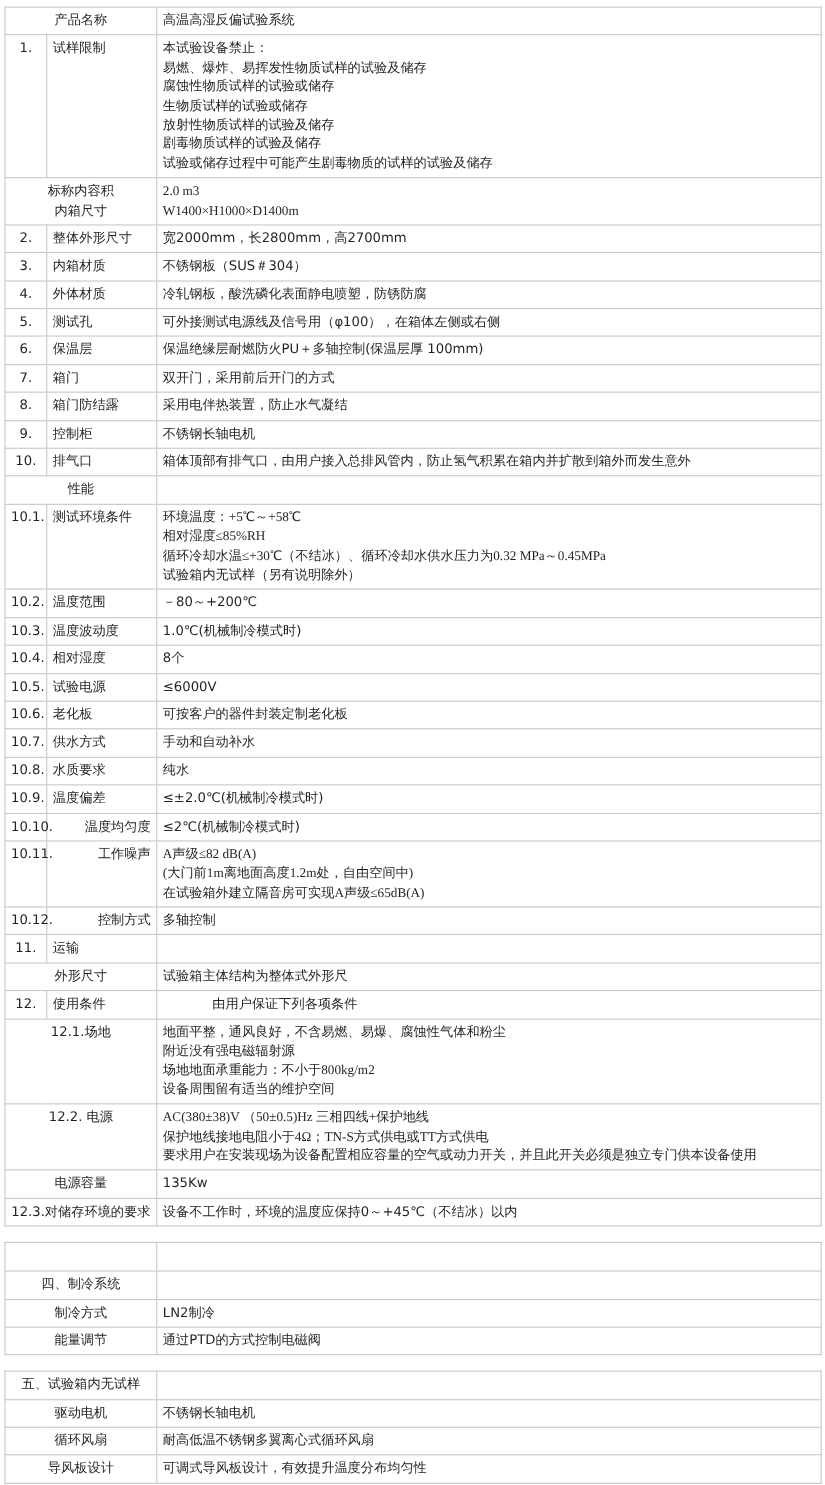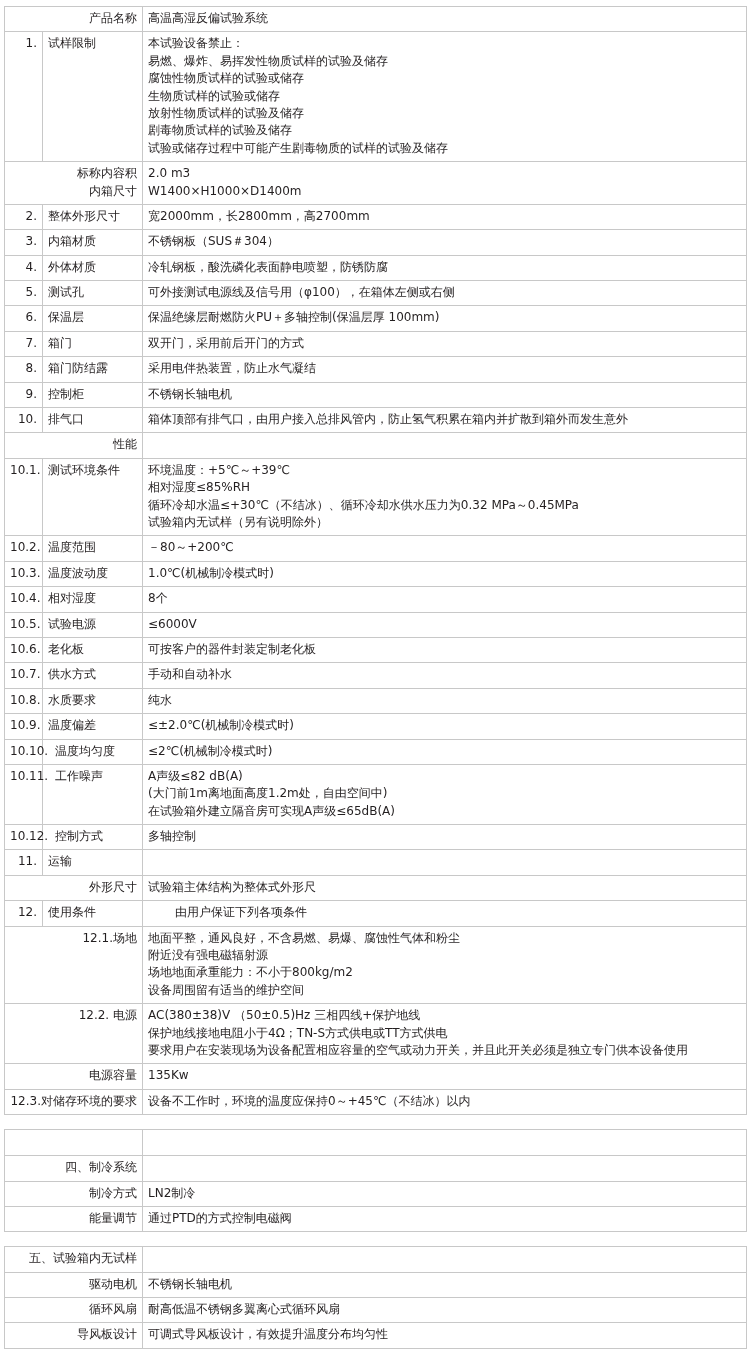--- a/index.html
+++ b/index.html
@@ -36,7 +36,7 @@
   col.c-val { width: 604px; }
 
   td.num {
-    text-align: right;
+    text-align: center;
     padding-left: 6px;
     white-space: nowrap;
   }

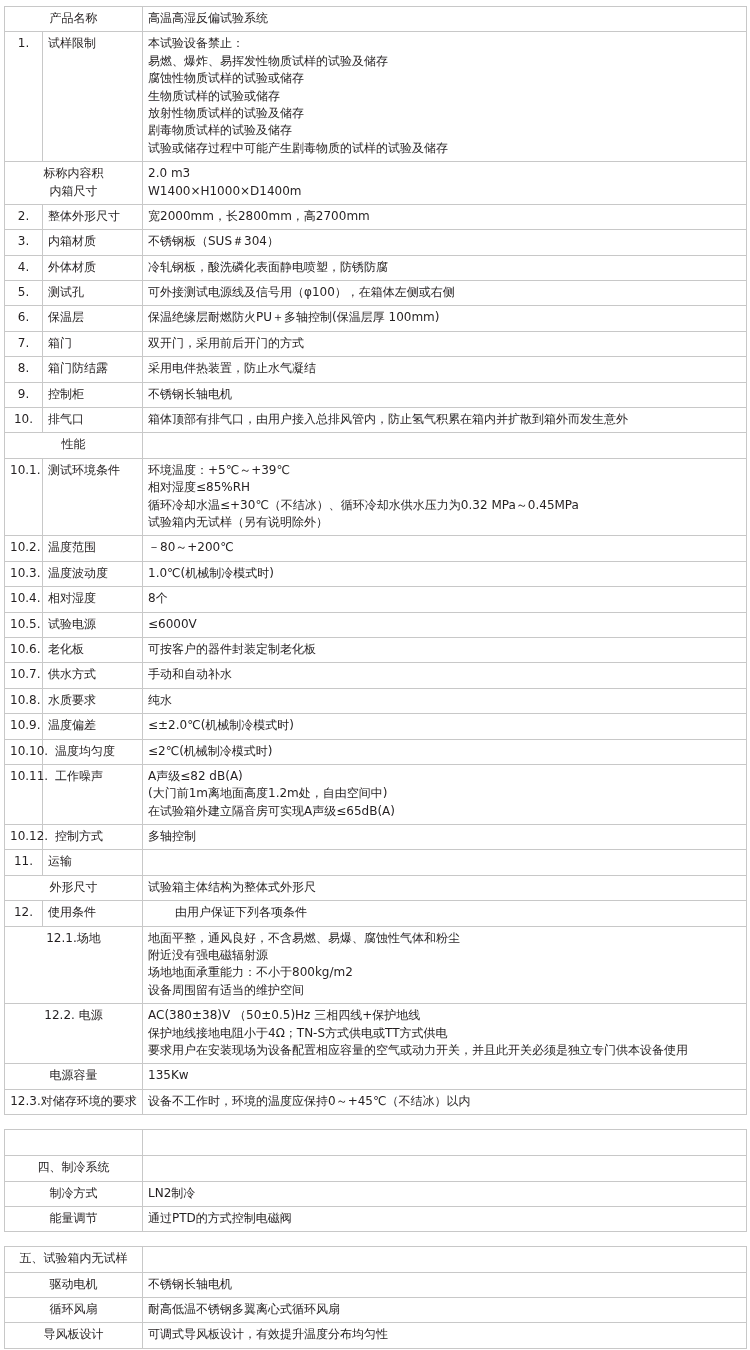--- a/index.html
+++ b/index.html
@@ -47,7 +47,7 @@
     padding-left: 12px;
   }
   td.vmid { vertical-align: middle; }
-  .multiline { white-space: pre-line; }
+  .multiline { white-space: pre-line; font-family: Liberation Serif, serif; }
   .blank-block td {
     height: 18px;
   }

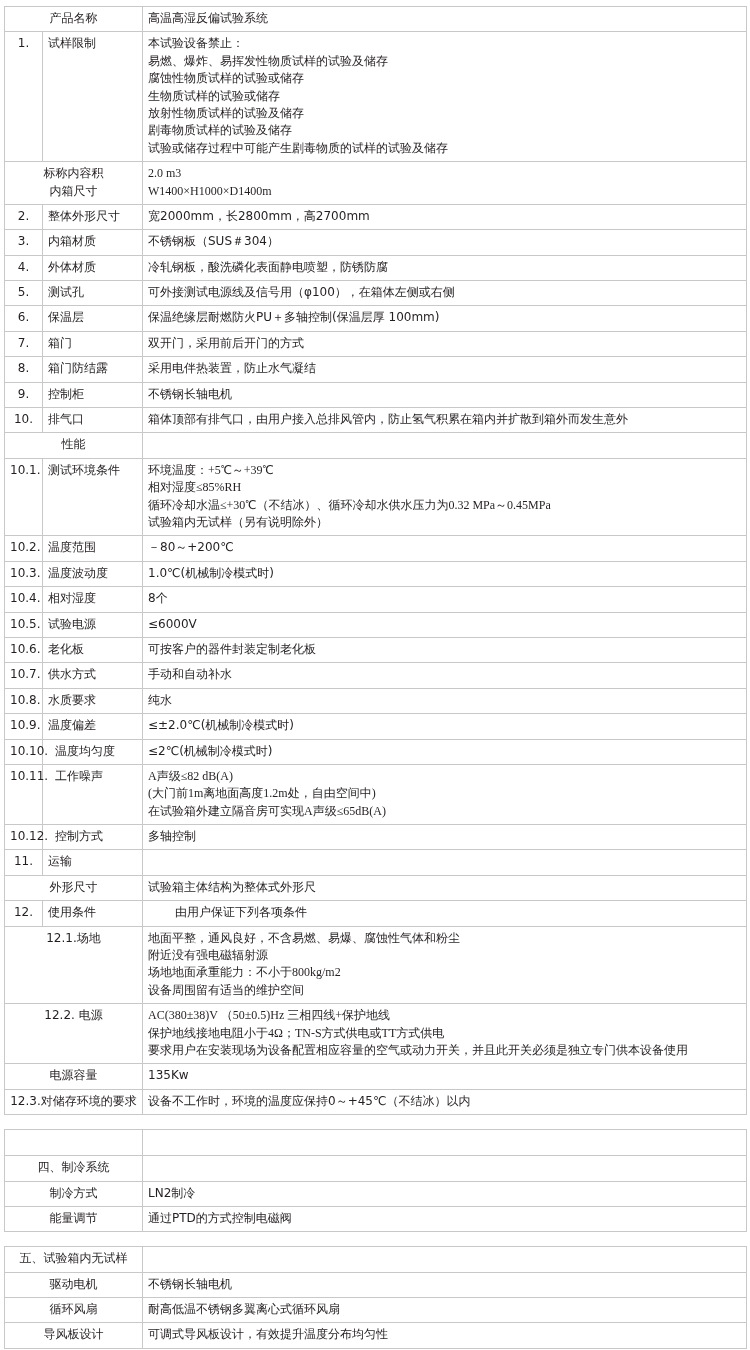--- a/index.html
+++ b/index.html
@@ -146,7 +146,7 @@
       <tr>
         <td class="num vmid">10.1.</td>
         <td class="label vmid">测试环境条件</td>
-        <td class="multiline">环境温度：+5℃～+39℃
+        <td class="multiline">环境温度：+5℃～+58℃
 相对湿度≤85%RH
 循环冷却水温≤+30℃（不结冰）、循环冷却水供水压力为0.32 MPa～0.45MPa
 试验箱内无试样（另有说明除外）</td>

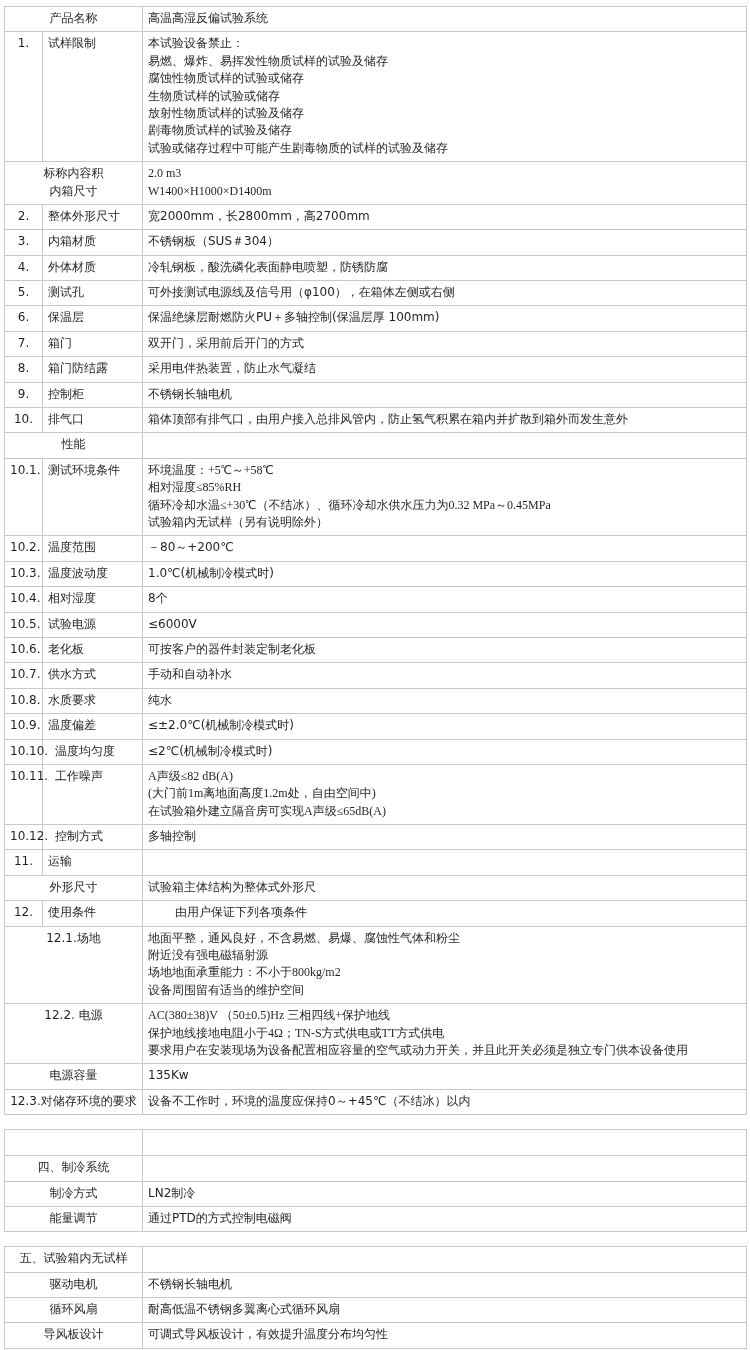--- a/index.html
+++ b/index.html
@@ -45,6 +45,7 @@
   }
   td.label.indent {
     padding-left: 12px;
+    text-align: right;
   }
   td.vmid { vertical-align: middle; }
   .multiline { white-space: pre-line; font-family: Liberation Serif, serif; }

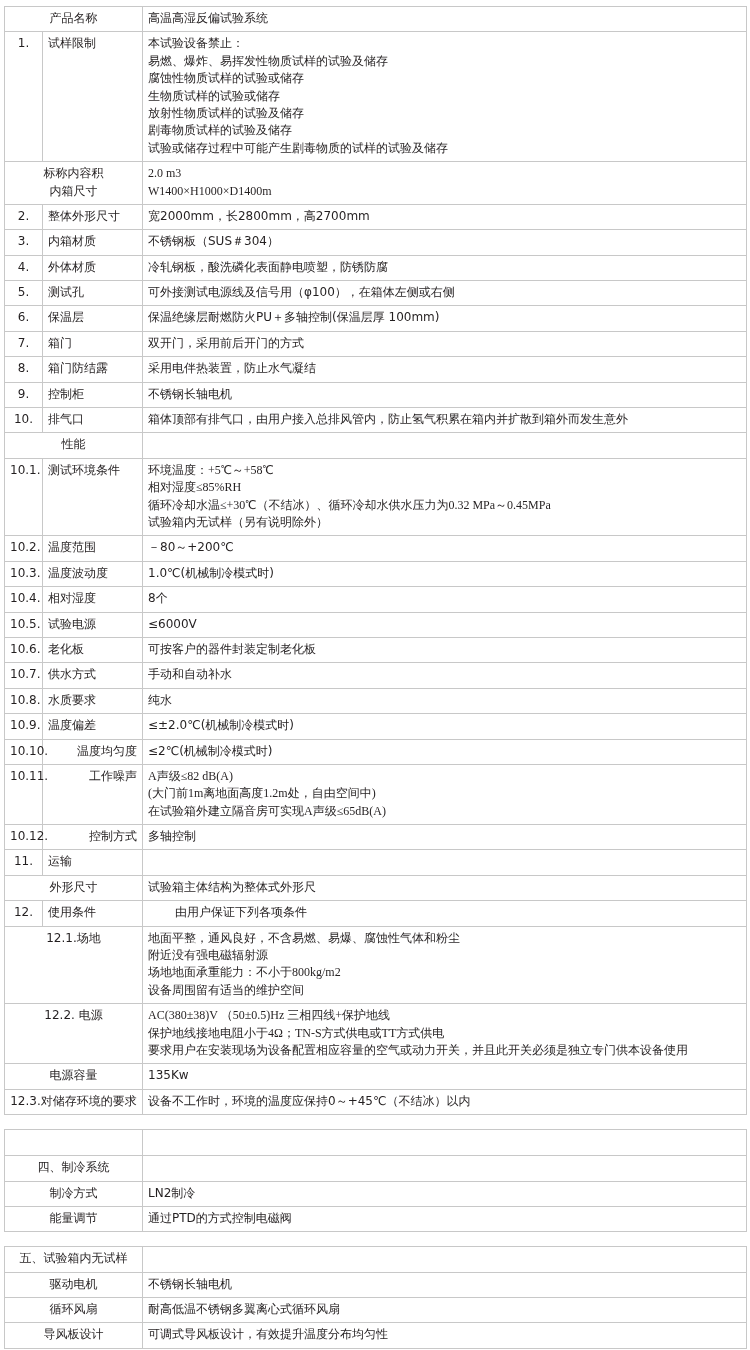--- a/index.html
+++ b/index.html
@@ -225,7 +225,7 @@
       <tr>
         <td class="num">12.</td>
         <td class="label">使用条件</td>
-        <td style="padding-left:32px;">由用户保证下列各项条件</td>
+        <td style="padding-left:50px;">由用户保证下列各项条件</td>
       </tr>
 
       <tr>

